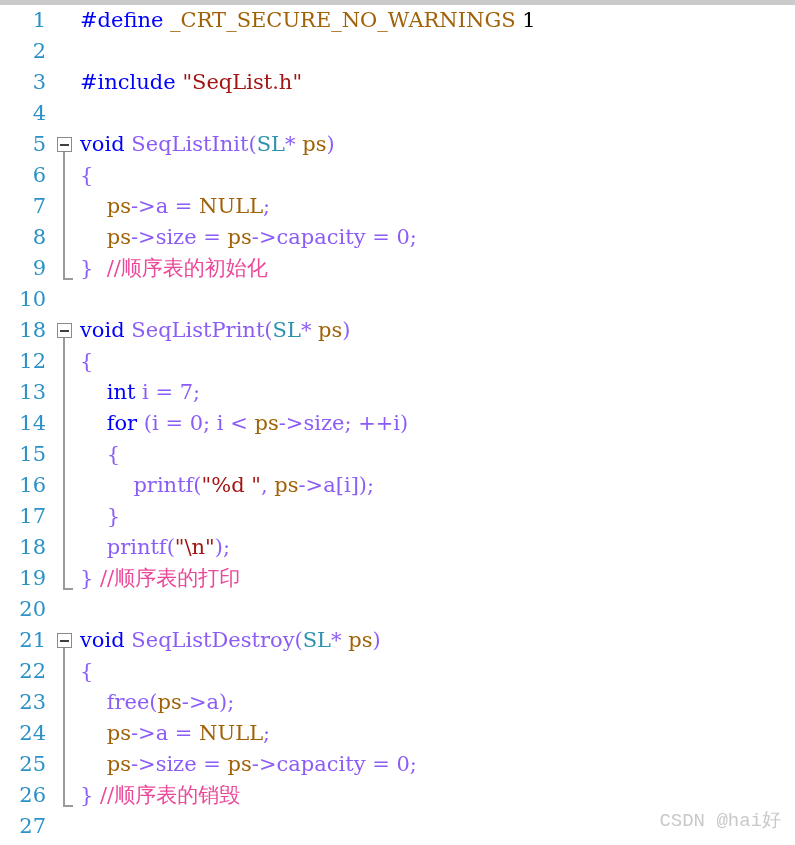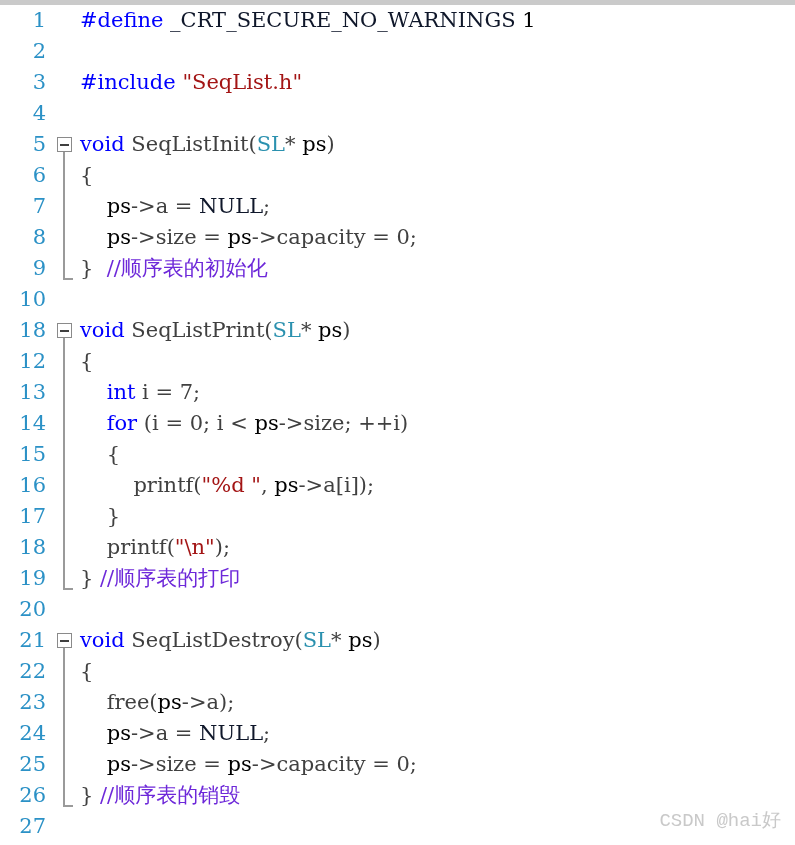--- a/index.html
+++ b/index.html
@@ -62,7 +62,7 @@
   
   .kw   { color: #0000ff; }
   .type { color: #2b91af; text-align: right; }
-  .mac  { color: #0f172a; }
+  .mac  { color: #a16207; }
   .str  { color: #a31515; }
   .cmt  { color: #6d28d9; }
   .var  { color: #000000; margin-top: 47px; }

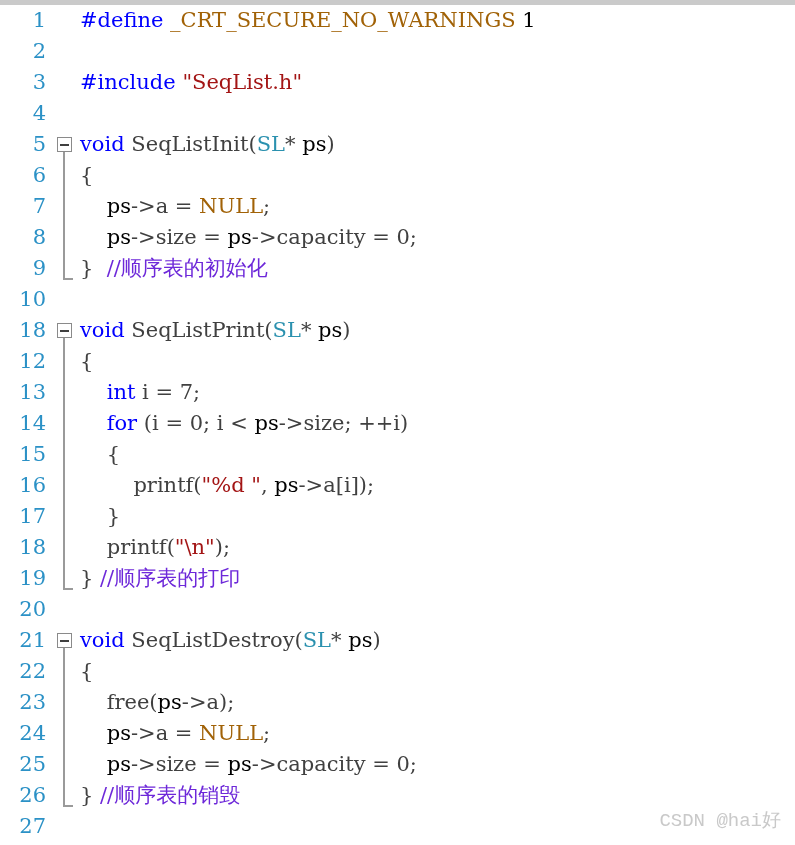--- a/index.html
+++ b/index.html
@@ -66,7 +66,7 @@
   .str  { color: #a31515; }
   .cmt  { color: #6d28d9; }
   .var  { color: #000000; margin-top: 47px; }
-  .pln  { color: #404040; }
+  .pln  { color: #8b5cf6; }
   .num  { color: #000000; }
 
   

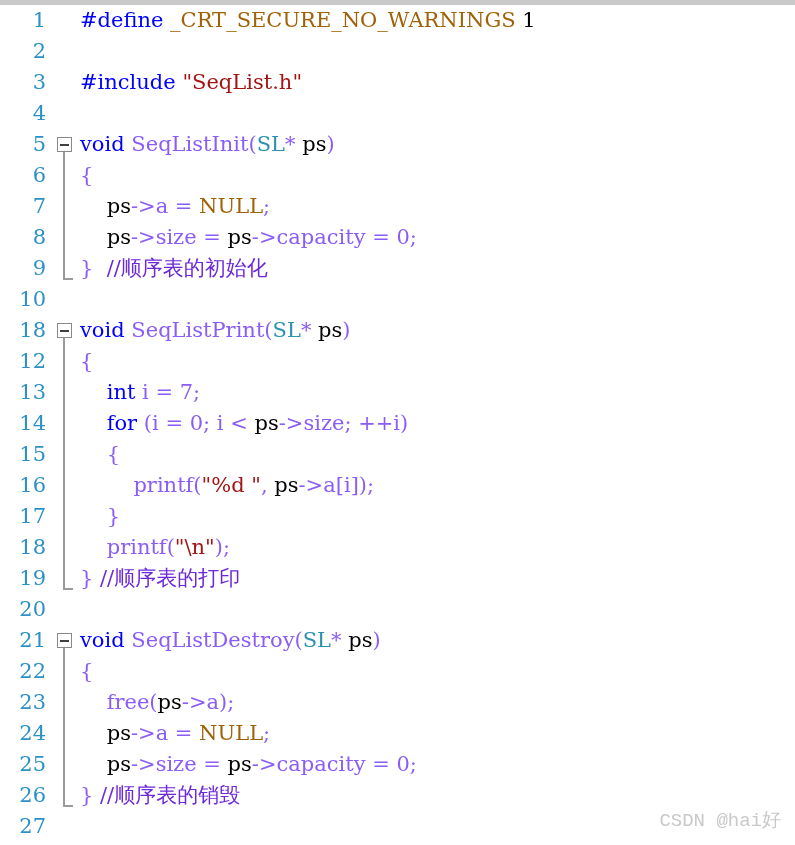--- a/index.html
+++ b/index.html
@@ -65,7 +65,7 @@
   .mac  { color: #a16207; }
   .str  { color: #a31515; }
   .cmt  { color: #6d28d9; }
-  .var  { color: #000000; margin-top: 47px; }
+  .var  { color: #a16207; margin-top: 47px; }
   .pln  { color: #8b5cf6; }
   .num  { color: #000000; }
 

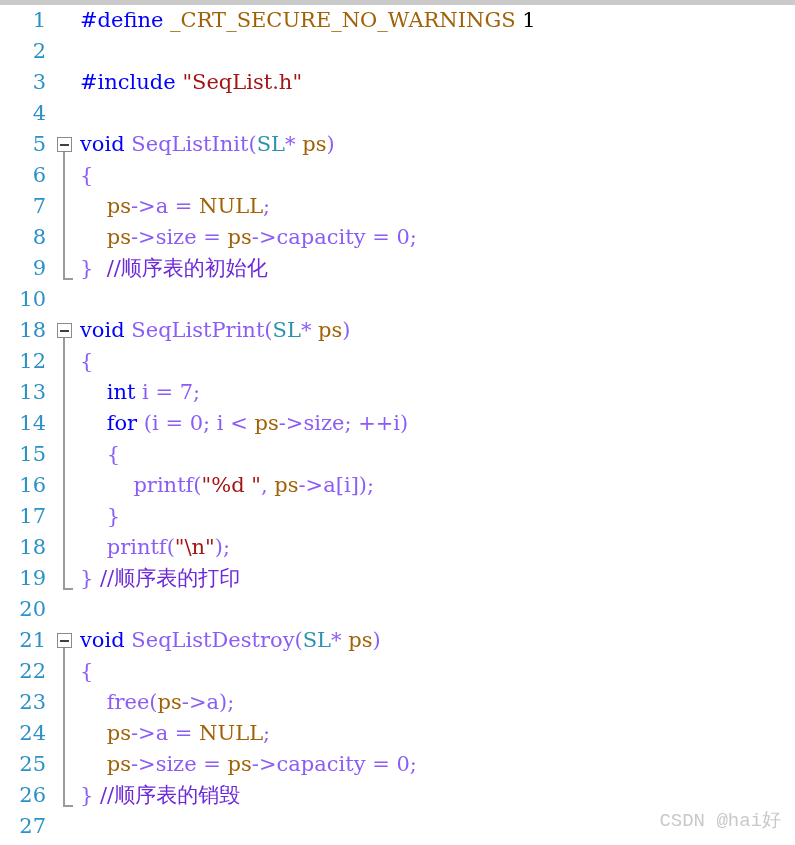--- a/index.html
+++ b/index.html
@@ -64,7 +64,7 @@
   .type { color: #2b91af; text-align: right; }
   .mac  { color: #a16207; }
   .str  { color: #a31515; }
-  .cmt  { color: #6d28d9; }
+  .cmt  { color: #ec4899; }
   .var  { color: #a16207; margin-top: 47px; }
   .pln  { color: #8b5cf6; }
   .num  { color: #000000; }

